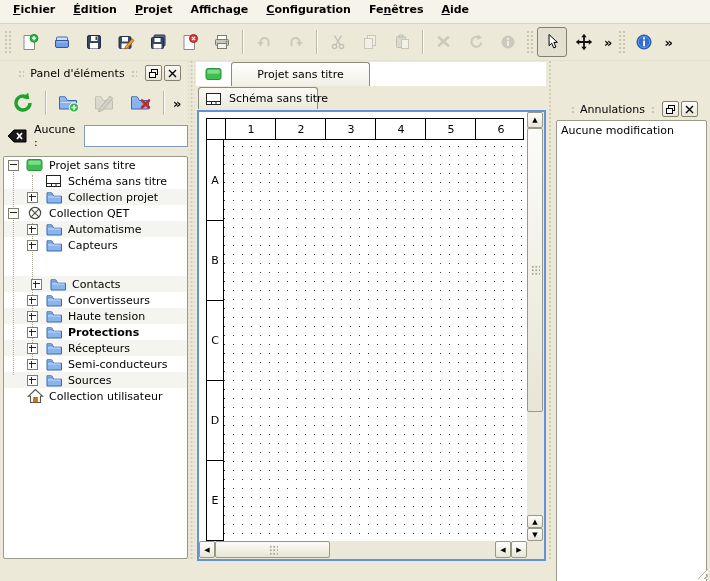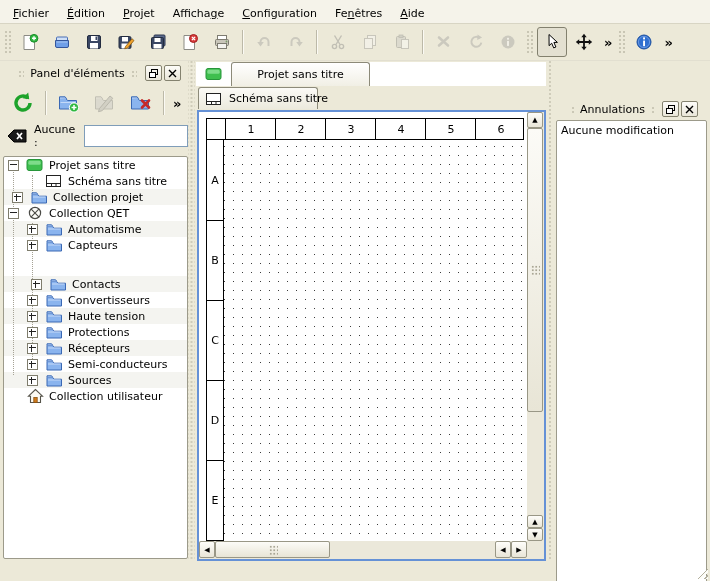--- a/index.html
+++ b/index.html
@@ -7,7 +7,7 @@
        font-family:"DejaVu Sans","Liberation Sans",sans-serif;font-size:11px;color:#000;}
   
   #menubar{position:absolute;left:0;top:0;width:710px;height:24px;background:#f5f3ea;
-           border-bottom:1px solid #d8d5c4;display:flex;align-items:flex-end;padding-left:4px;box-sizing:border-box;}
+           border-bottom:1px solid #d8d5c4;display:flex;align-items:flex-start;padding-left:4px;box-sizing:border-box;font-weight:bold;}
   .menu-item{padding:3px 9px;cursor:default;white-space:nowrap;}
   
   #toolbar{position:absolute;left:0;top:24px;width:710px;height:37px;display:flex;align-items:center;

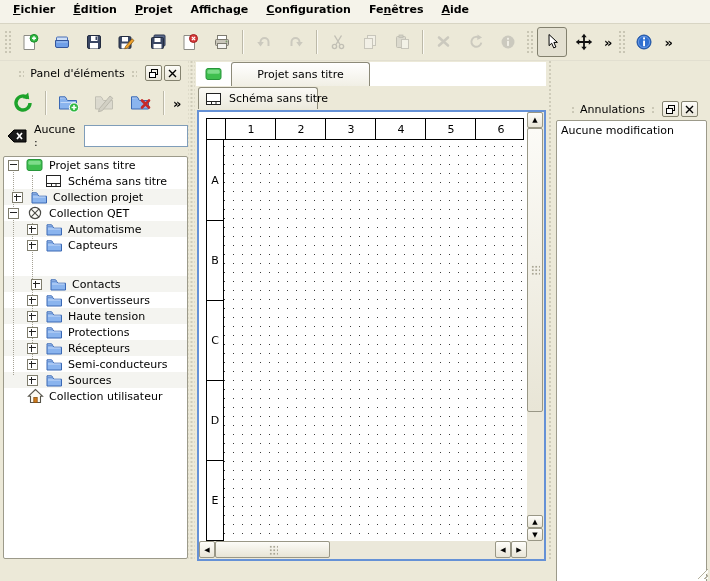--- a/index.html
+++ b/index.html
@@ -387,7 +387,7 @@
           </span>
           <span>Schéma sans titre</span>
         </div>
-        <div class="tree-row alt" style="padding-left: 8px;">
+        <div class="tree-row alt" style="padding-left: 23px;">
           <span class="exp plus"></span>
           <span class="tree-ic">
             <svg width="17" height="15" viewBox="0 0 17 15">

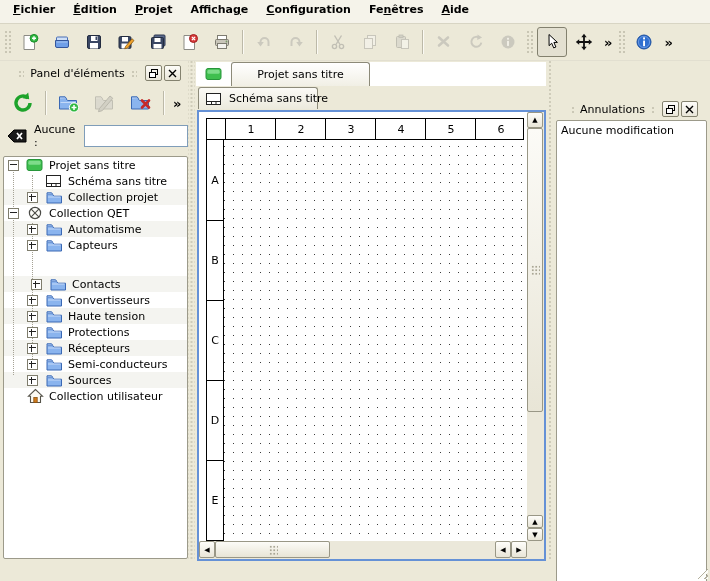--- a/index.html
+++ b/index.html
@@ -463,7 +463,7 @@
           </span>
           <span>Haute tension</span>
         </div>
-        <div class="tree-row" style="padding-left: 23px;">
+        <div class="tree-row" style="padding-left: 23px; font-weight: bold;">
           <span class="exp plus"></span>
           <span class="tree-ic">
             <svg width="17" height="15" viewBox="0 0 17 15">

